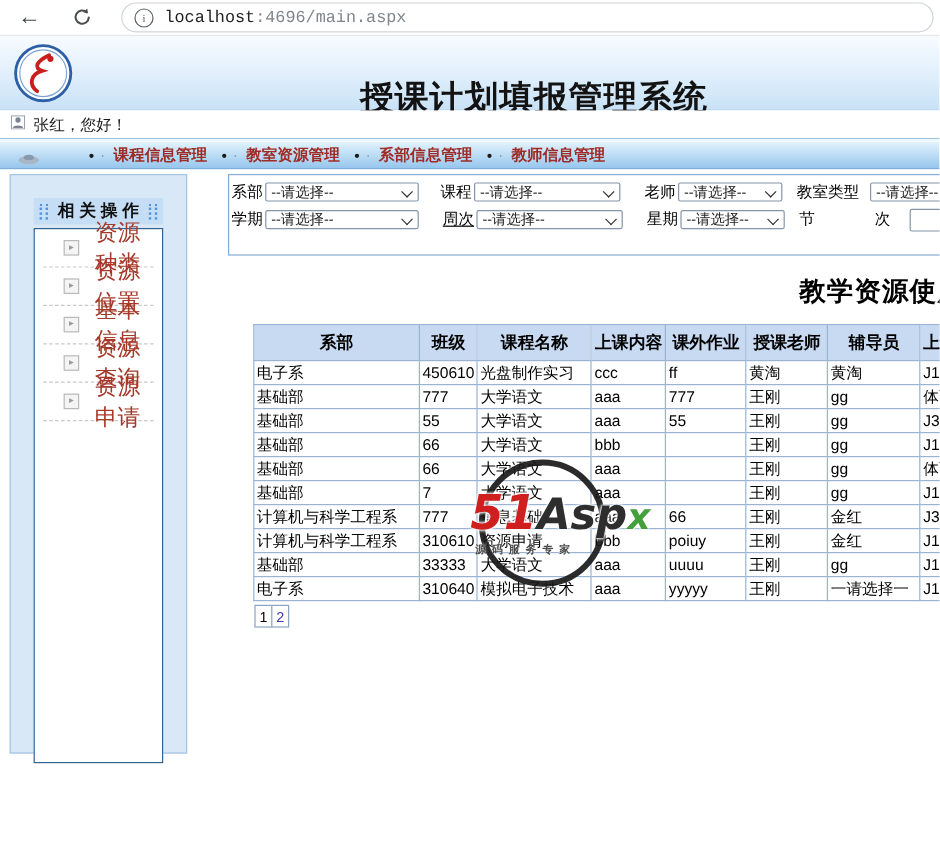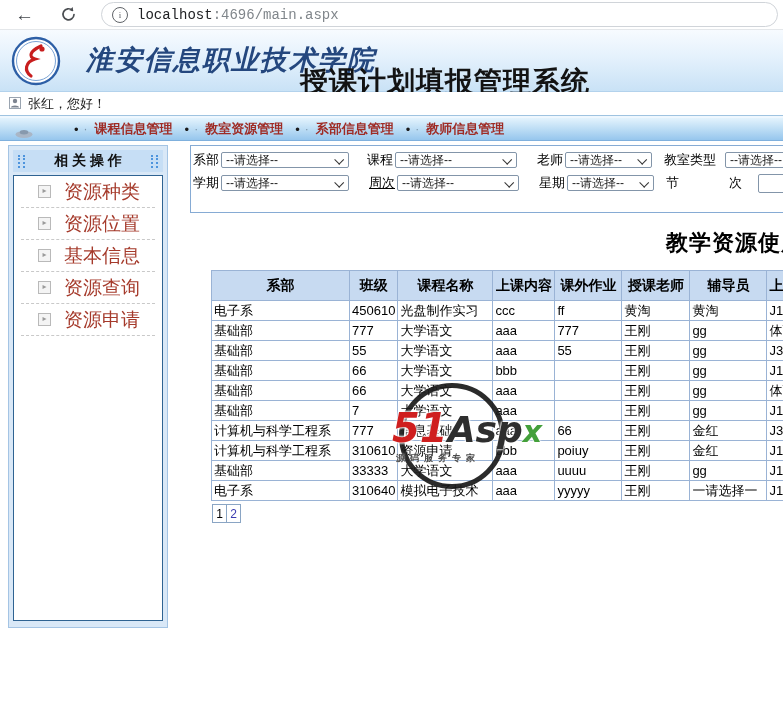--- a/index.html
+++ b/index.html
@@ -120,7 +120,6 @@
       <circle cx="31" cy="13" r="2.6" fill="#c81e1e"></circle>
     </svg>
   </span>
-  <span id="school-name">淮安信息职业技术学院</span>
   <span id="system-title">授课计划填报管理系统</span>
 </div>
 

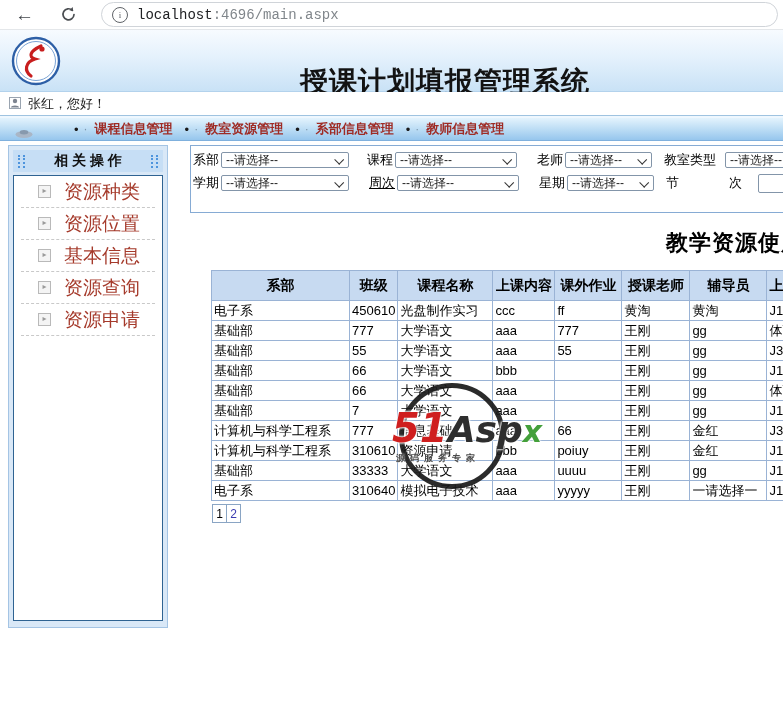--- a/index.html
+++ b/index.html
@@ -43,8 +43,8 @@
   .dash{color:#7d97ad;font-size:12px;margin-right:7px;}
   .nav-link{color:#9e2b25;font-size:13px;font-weight:bold;text-decoration:none;cursor:pointer;white-space:nowrap;}
   
-  #sidebar{position:absolute;left:8px;top:145px;width:160px;height:483px;background:#d9e8f7;
-    border:1px solid #a4c4e4;box-sizing:border-box;padding:4px;}
+  #sidebar{position:absolute;left:8px;top:145px;width:148px;height:483px;background:#d9e8f7;
+    border:1px solid #a4c4e4;box-sizing:border-box;padding:19px;}
   #sidebar-header{height:22px;background:#c6def5;display:flex;align-items:center;}
   .deco{width:3px;height:13px;border-left:2px dotted #4d94dd;border-right:2px dotted #4d94dd;margin:0 5px;}
   #sidebar-title{flex:1;text-align:center;font-weight:bold;font-size:14px;color:#101010;}

